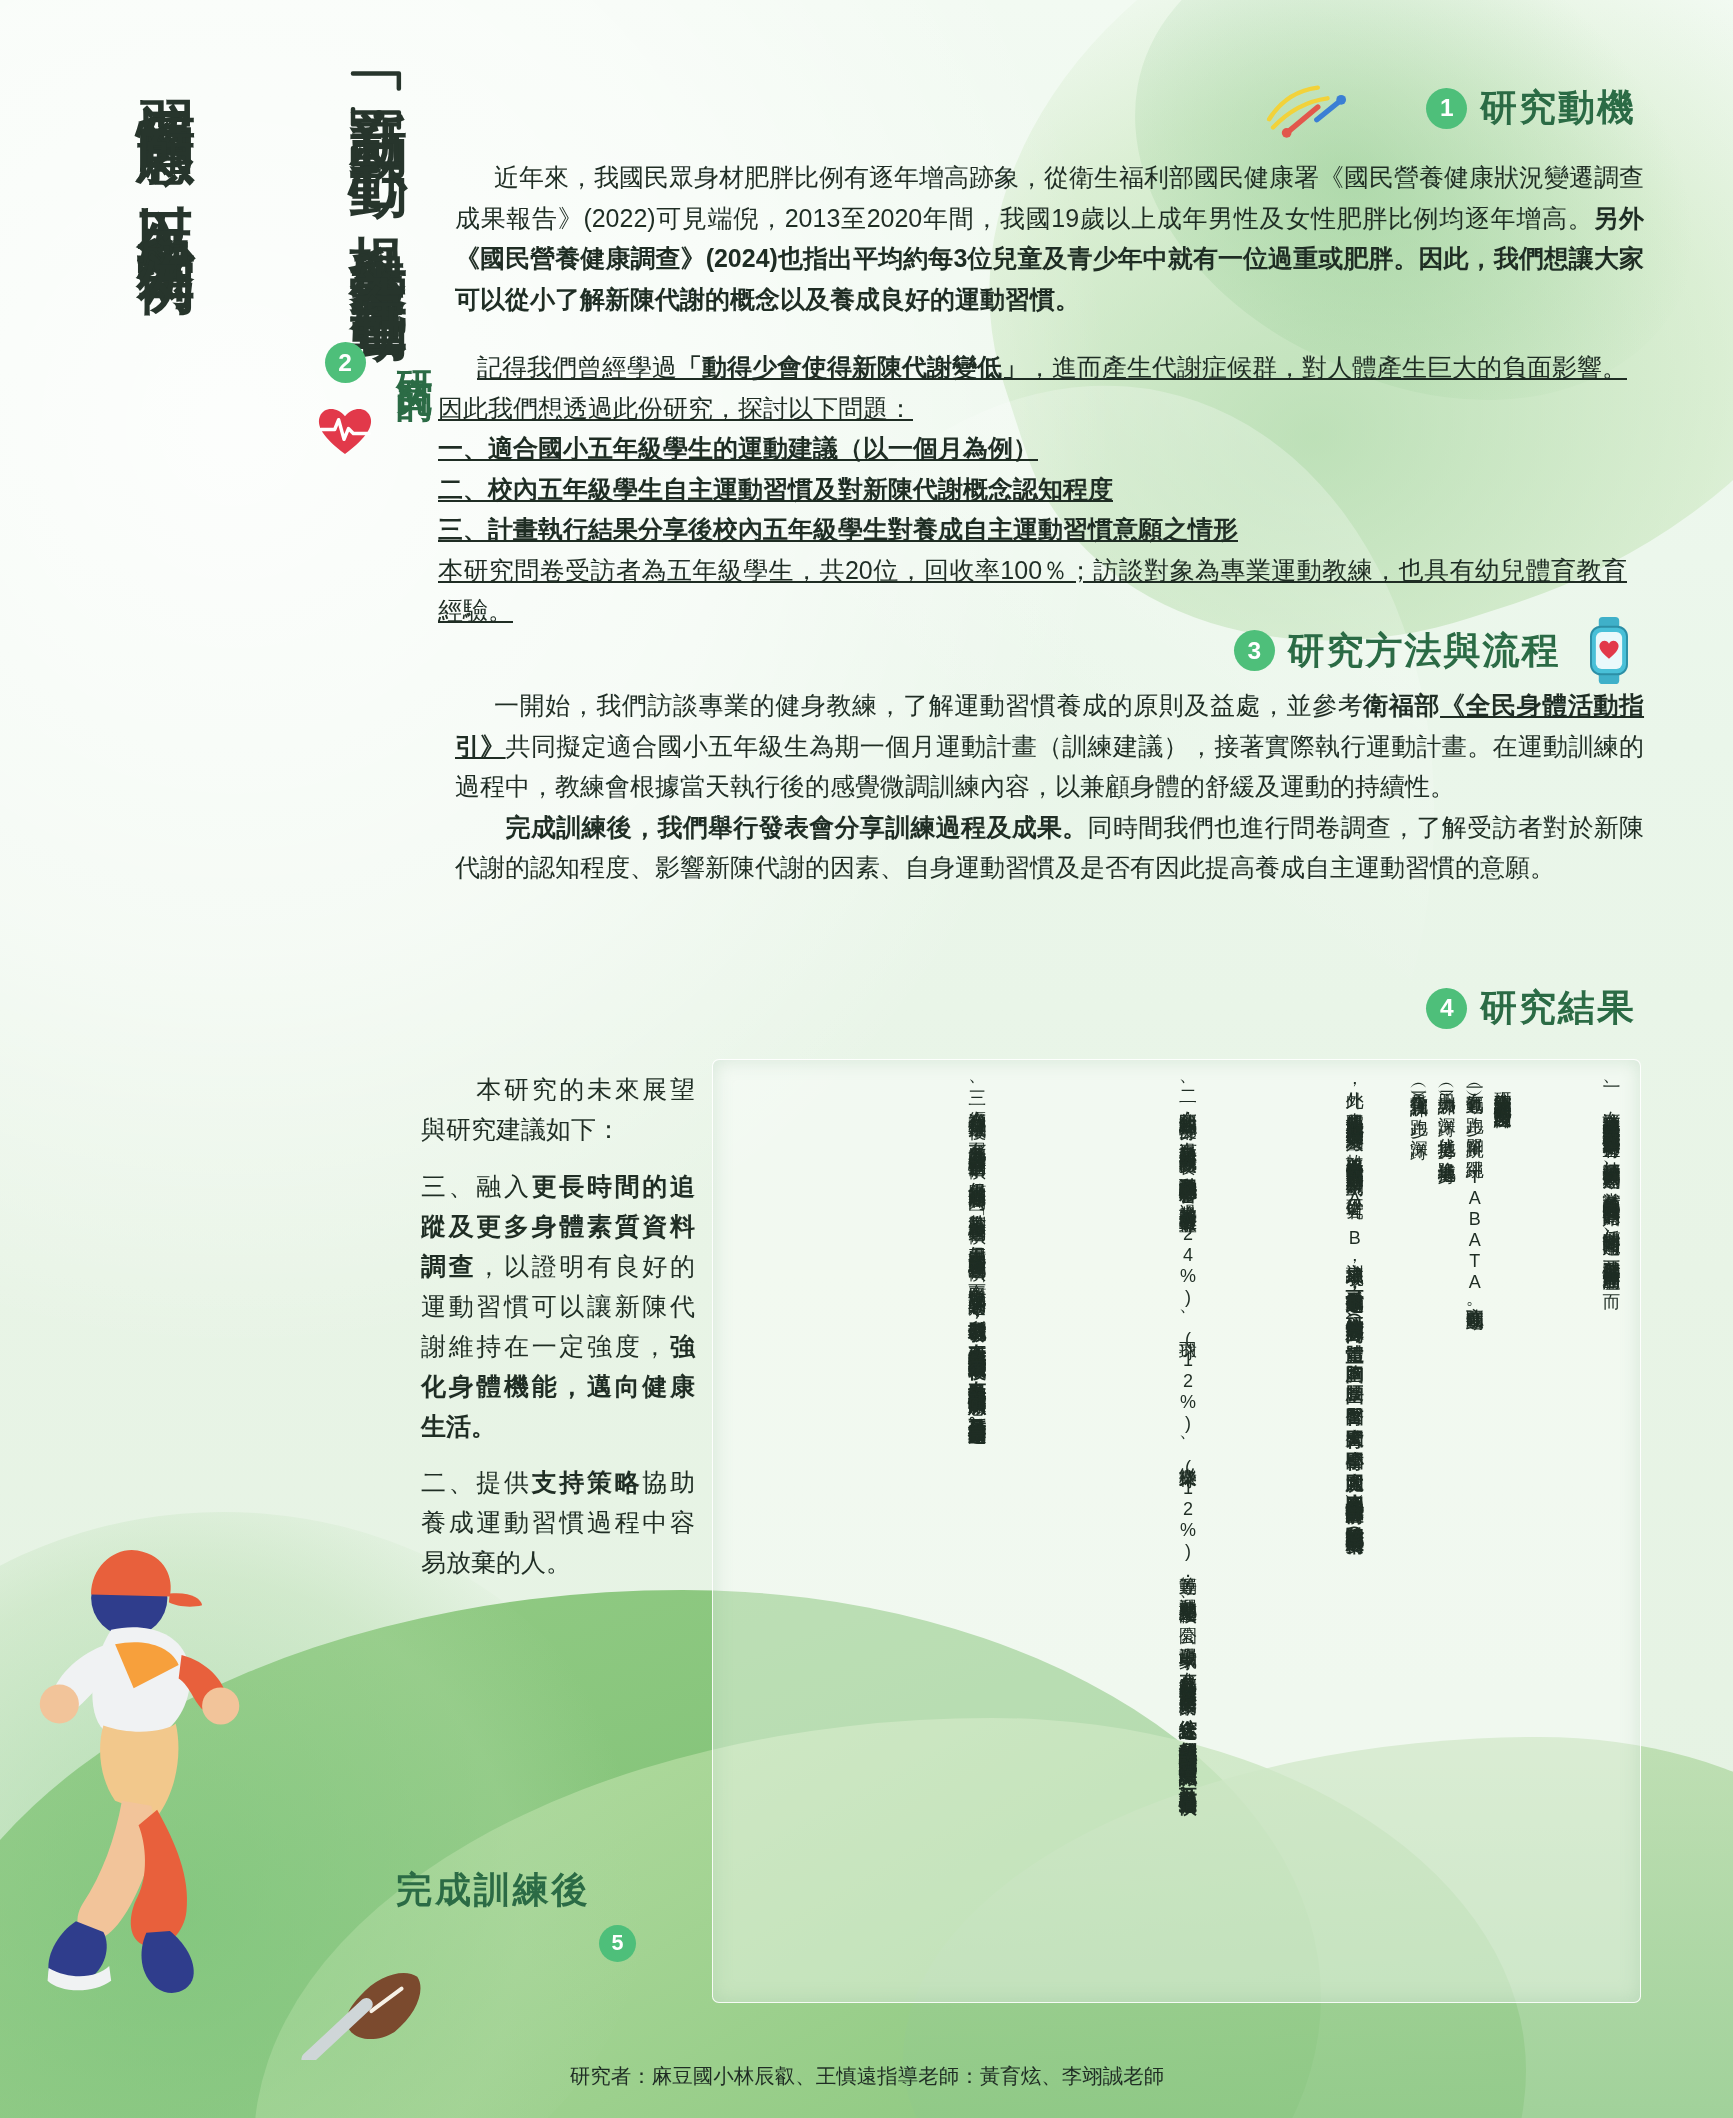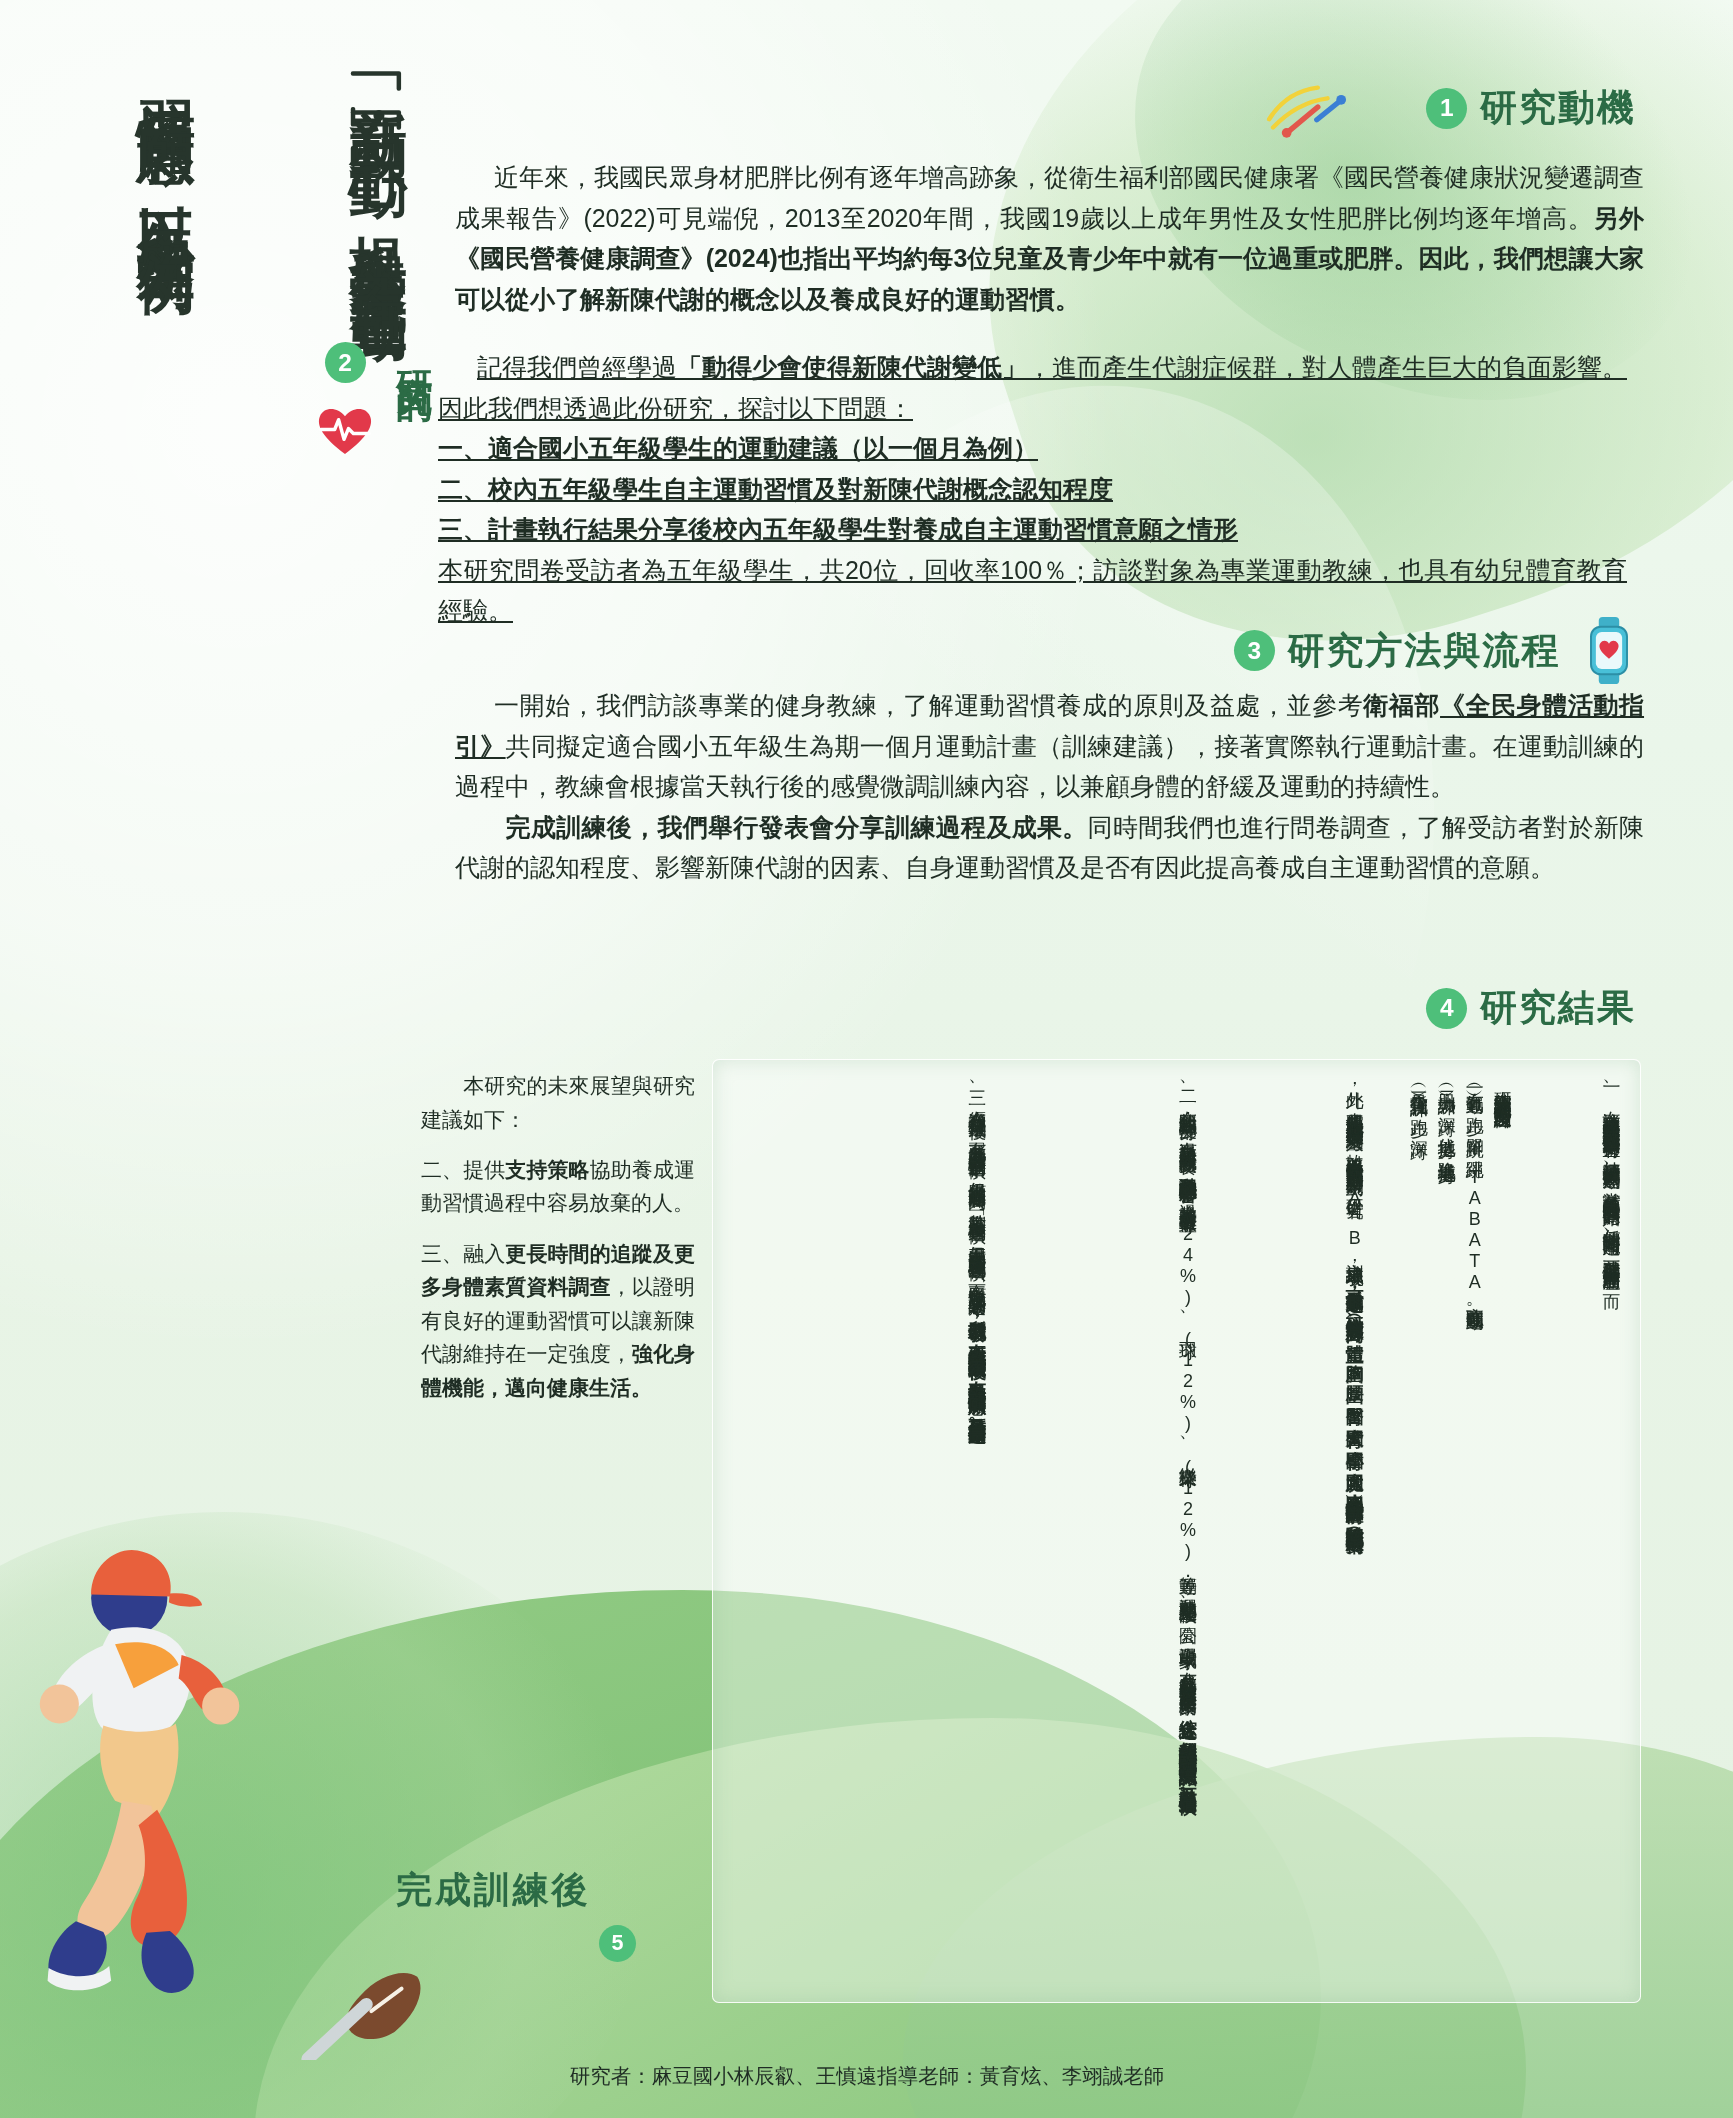--- a/index.html
+++ b/index.html
@@ -173,7 +173,7 @@
     position: absolute;
     left: 421px; top: 1069px;
     width: 274px;
-    font-size: 21px;
+    font-size: 25px;
     line-height: 1.6;
     color: #1f2d24;
     text-align: justify;

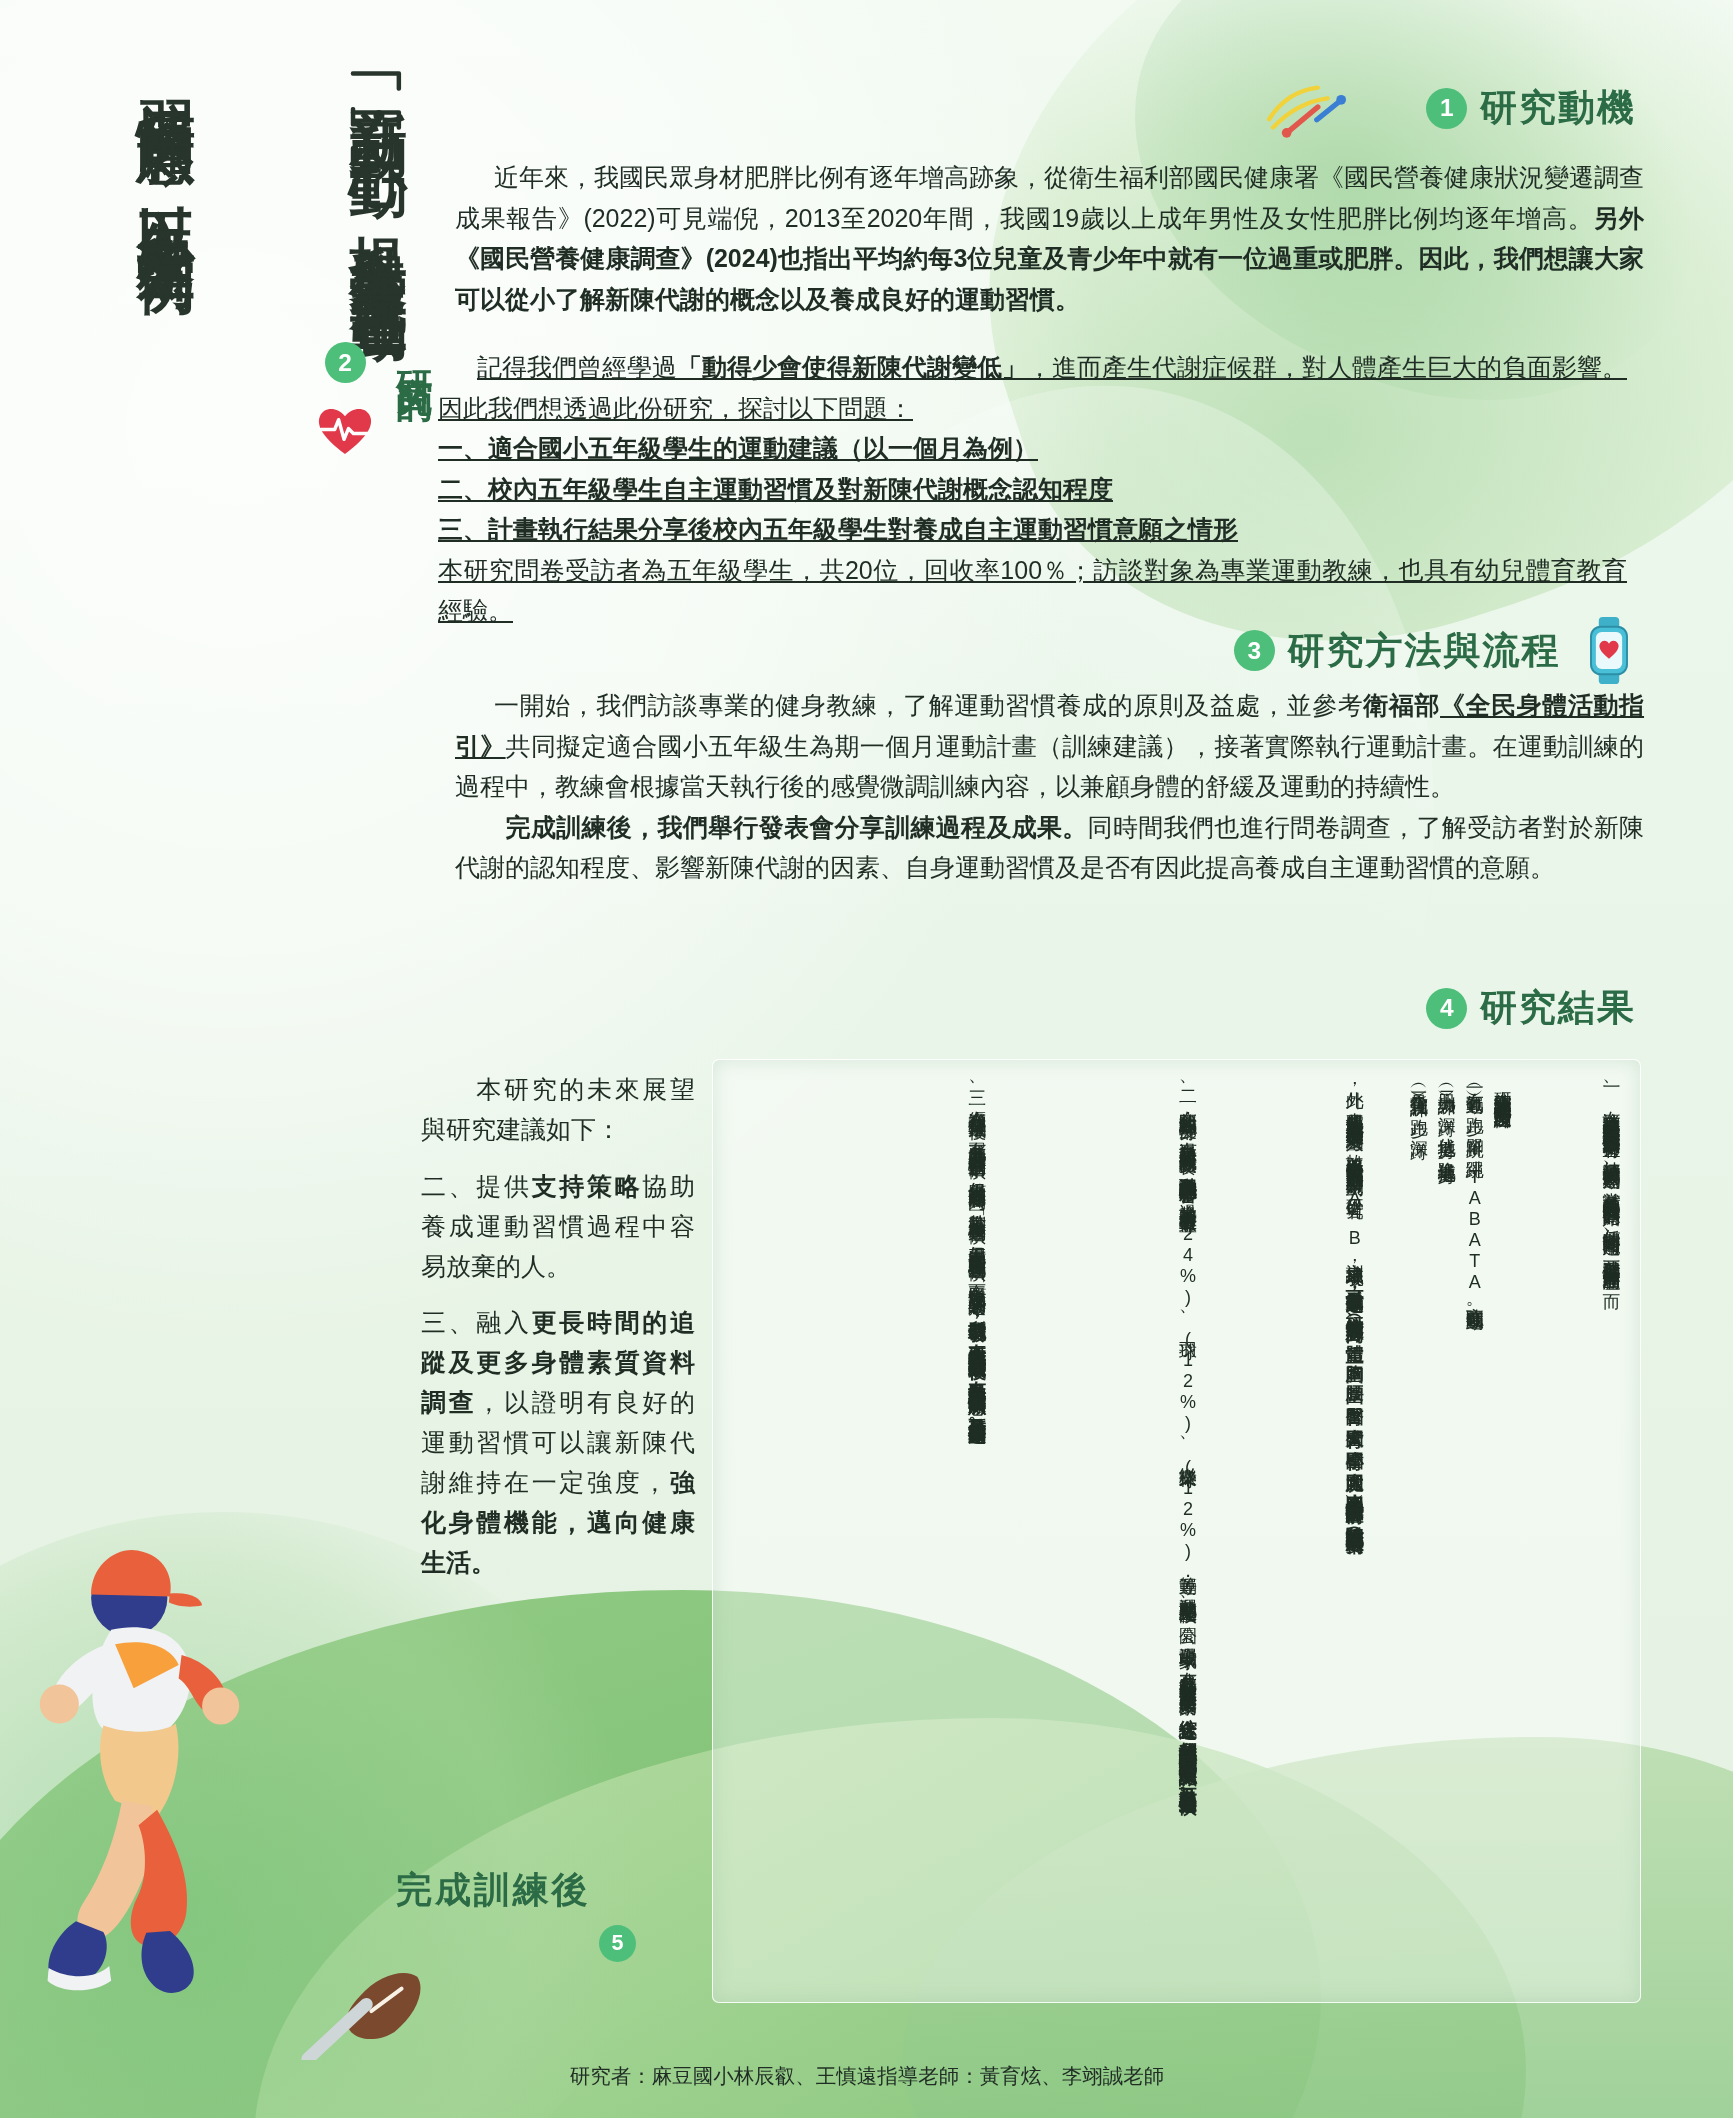--- a/index.html
+++ b/index.html
@@ -300,8 +300,8 @@
 
 <div class="future-block">
   <p>　　本研究的未來展望與研究建議如下：</p>
+  <p>三、融入<b>更長時間的追蹤及更多身體素質資料調查</b>，以證明有良好的運動習慣可以讓新陳代謝維持在一定強度，<b>強化身體機能，邁向健康生活。</b></p>
   <p>二、提供<b>支持策略</b>協助養成運動習慣過程中容易放棄的人。</p>
-  <p>三、融入<b>更長時間的追蹤及更多身體素質資料調查</b>，以證明有良好的運動習慣可以讓新陳代謝維持在一定強度，<b>強化身體機能，邁向健康生活。</b></p>
 </div>
 <div class="future-title">完成訓練後</div>
 <div class="future-num">5</div>

